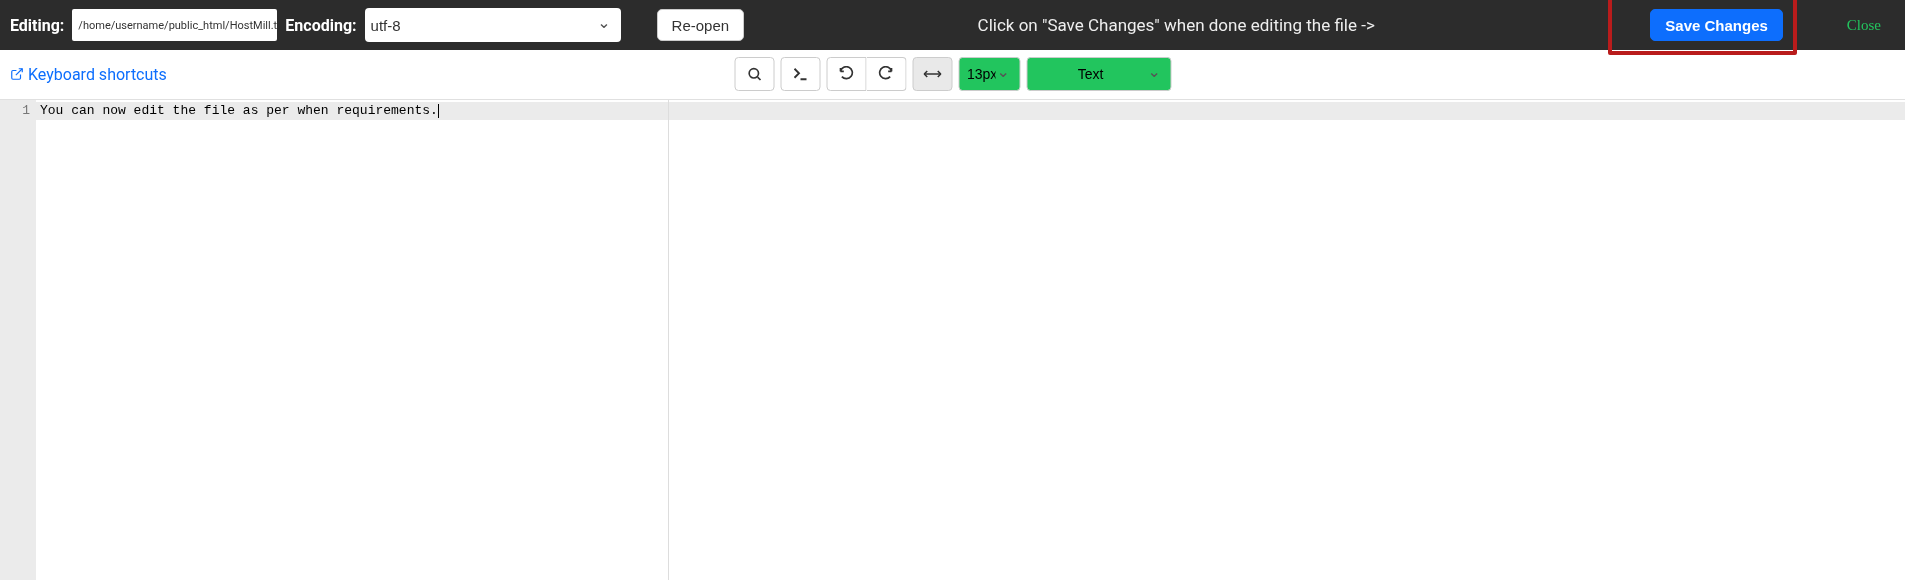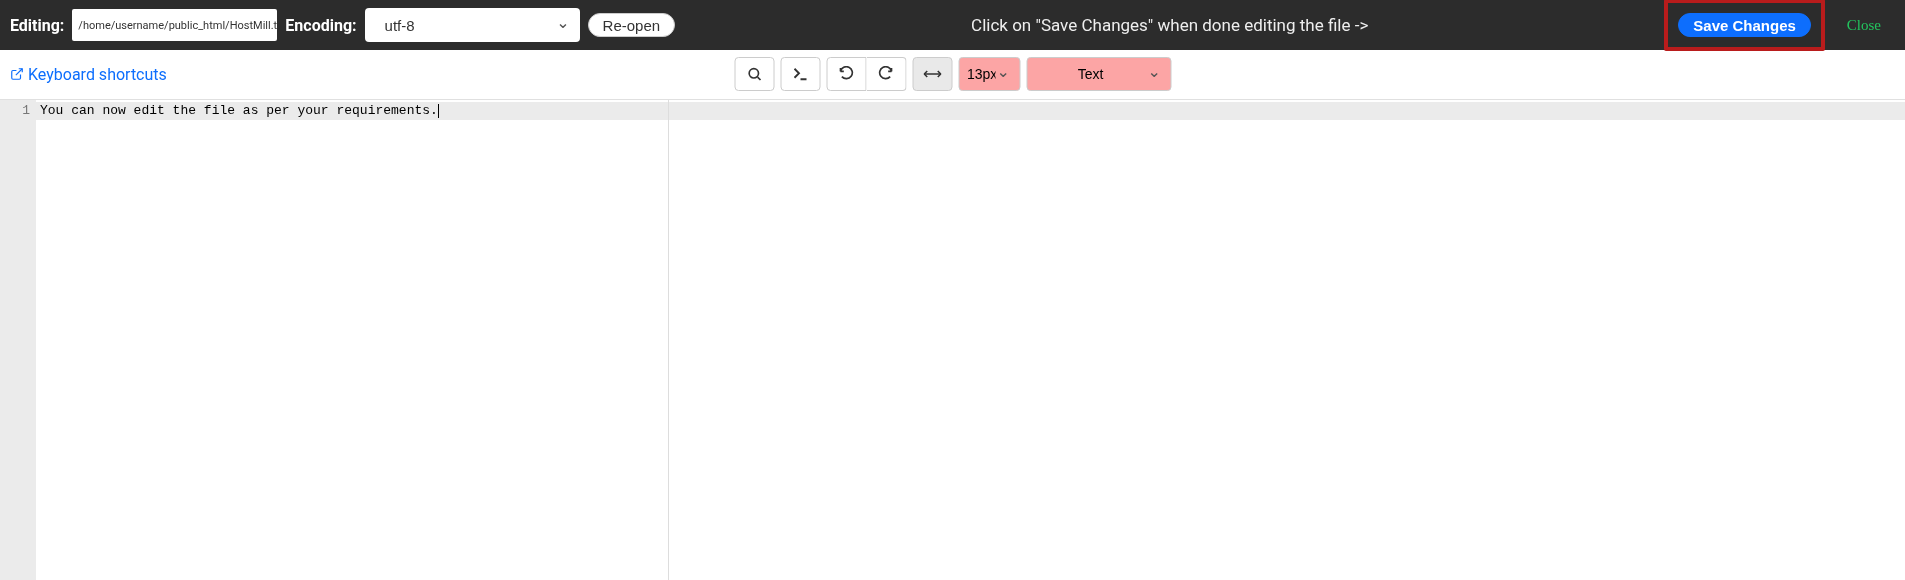--- a/index.html
+++ b/index.html
@@ -43,9 +43,9 @@
       height: 34px;
       border: none;
       border-radius: 4px;
-      padding: 0 28px 0 20px;
+      padding: 0 28px 0 6px;
       font-size: 15px;
-      width: 215px;
+      width: 256px;
       appearance: none;
       position: relative;
     }

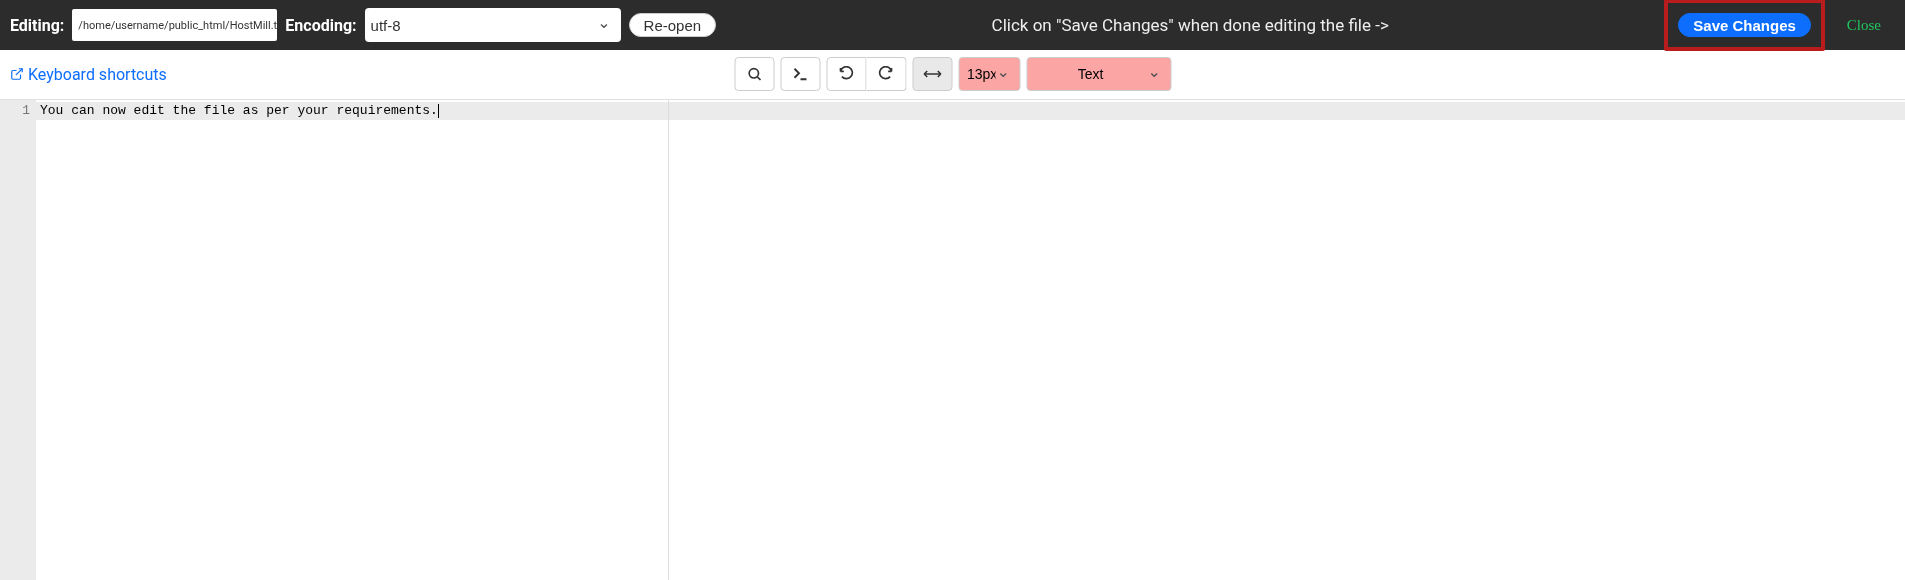--- a/index.html
+++ b/index.html
@@ -66,14 +66,15 @@
       background: #fff;
       color: #333;
       border: 1px solid #ccc;
-      border-radius: 12px;
-      height: 24px;
+      border-radius: 5px;
+      height: 32px;
       padding: 0 14px;
       font-size: 15px;
       cursor: pointer;
       display: inline-flex;
       align-items: center;
       justify-content: center;
+      margin-left: 28px;
     }
     .hint-text {
       flex: 1;

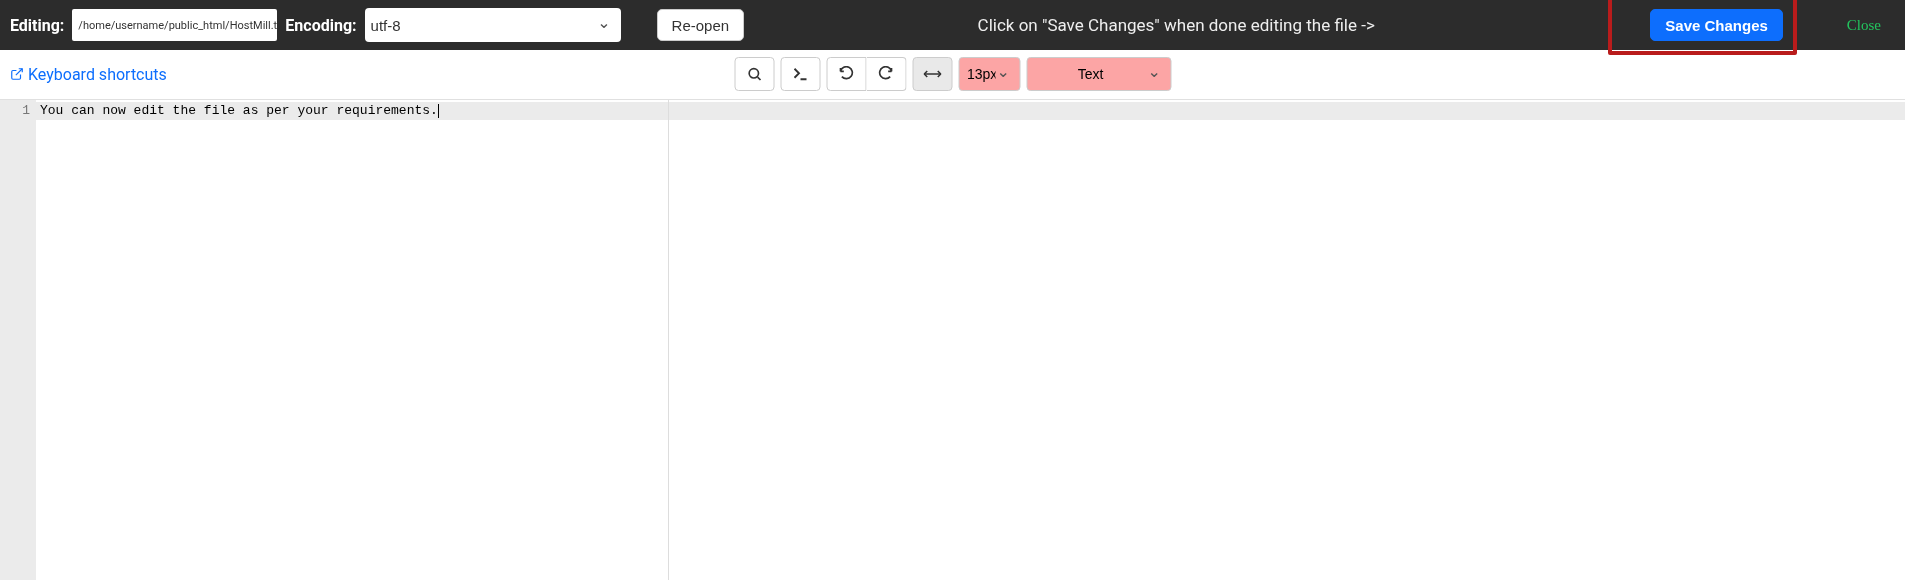--- a/index.html
+++ b/index.html
@@ -142,7 +142,7 @@
       border-left: none;
     }
     .font-select, .syntax-select {
-      background: #fca5a5;
+      background: #22c55e;
       border: 1px solid #ccc;
       border-radius: 4px;
       height: 34px;

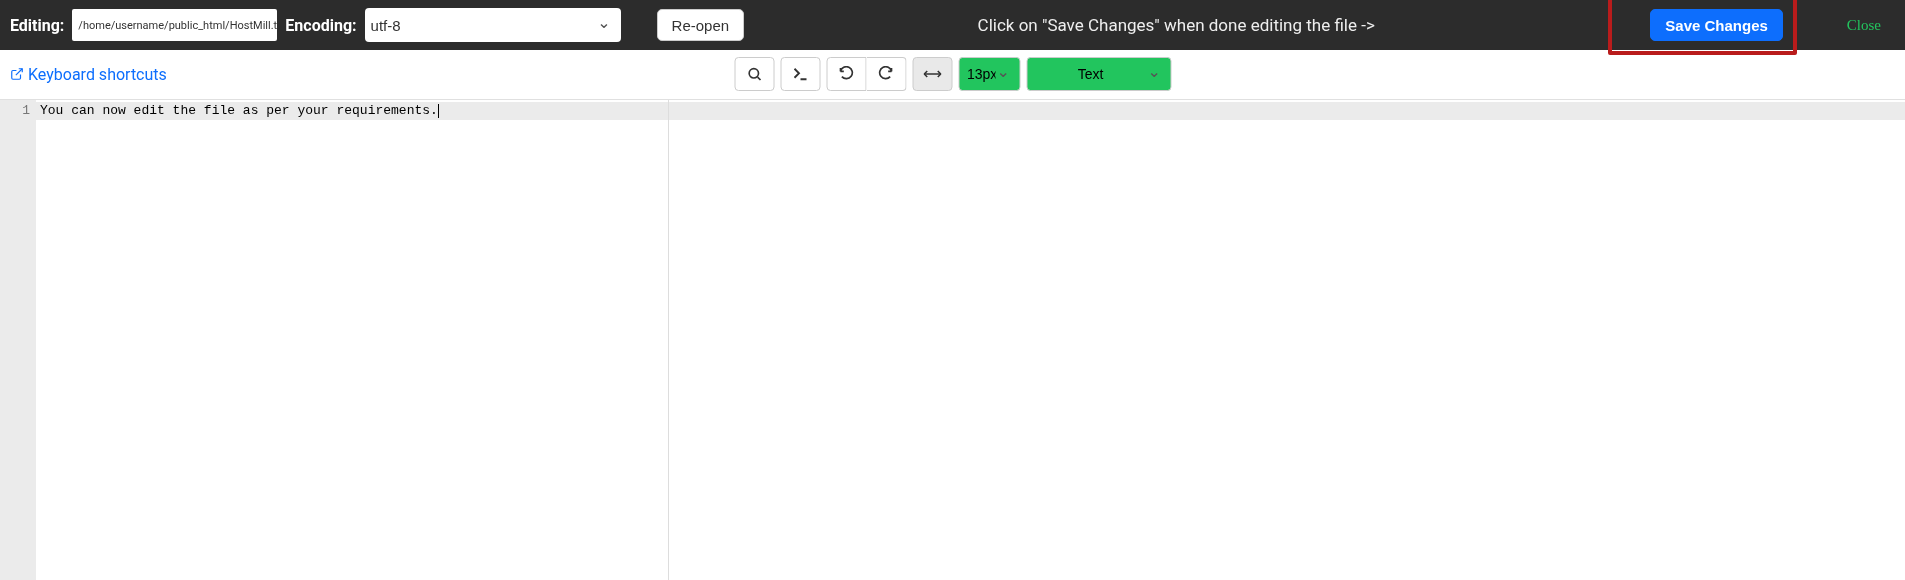--- a/index.html
+++ b/index.html
@@ -299,7 +299,7 @@
   </div>
   <div class="code-content">
     <div class="linebg"></div>
-    <span class="code-line">You can now edit the file as per your requirements.</span><span class="cursor"></span>
+    <span class="code-line">You can now edit the file as per when requirements.</span><span class="cursor"></span>
     <div class="vline"></div>
   </div>
 </div>

